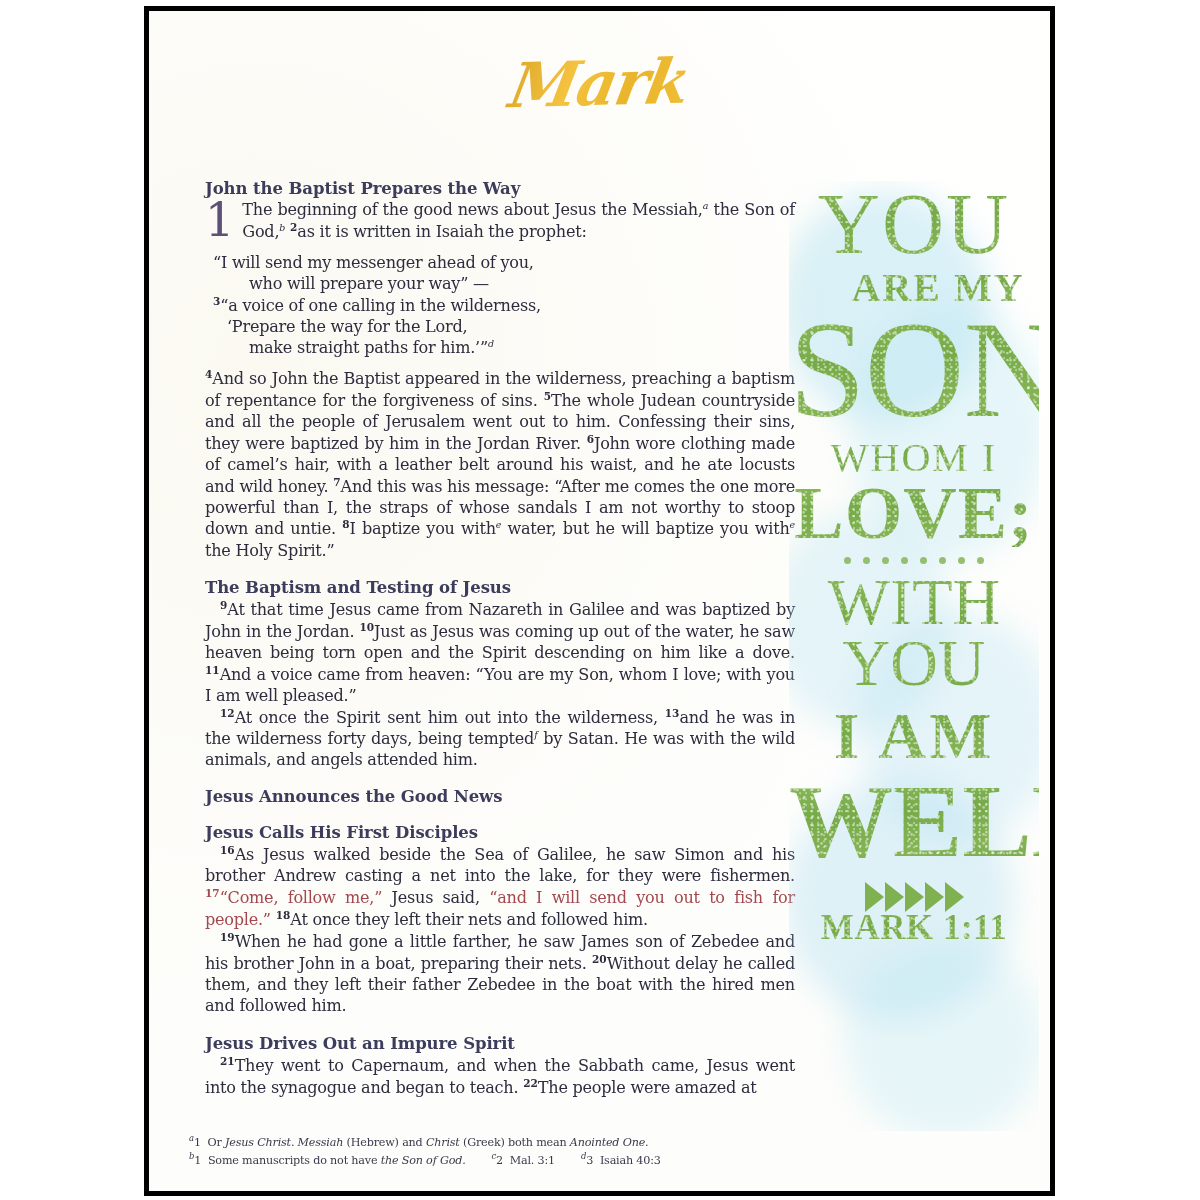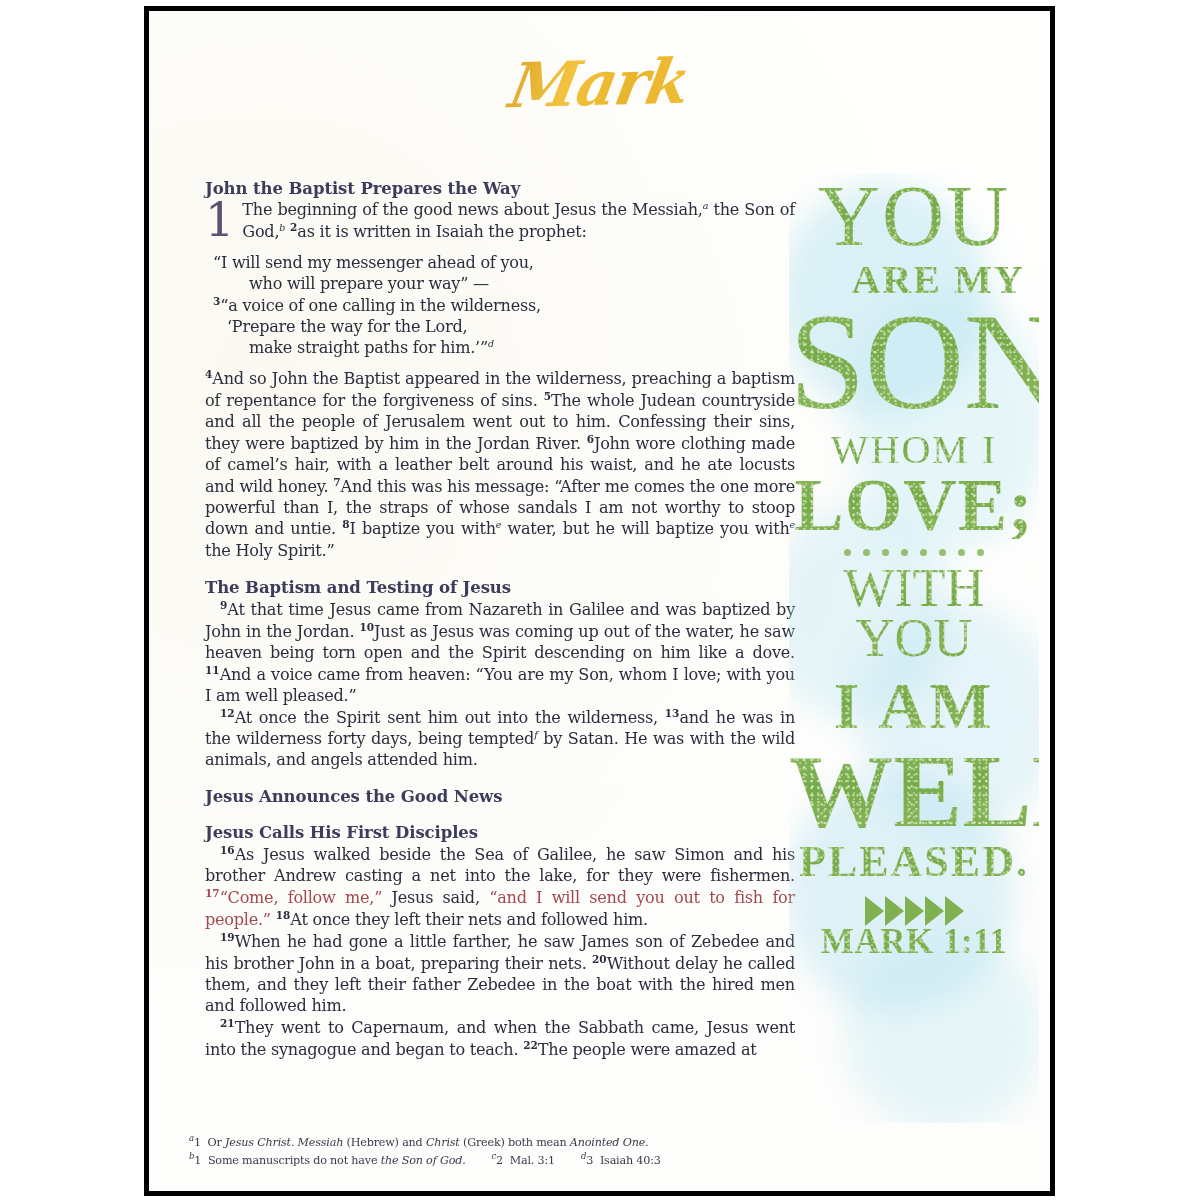--- a/index.html
+++ b/index.html
@@ -166,7 +166,7 @@
   #art-column {
     position: absolute;
     left: 640px;
-    top: 162px;
+    top: 170px;
     width: 250px;
     height: 950px;
     text-align: center;

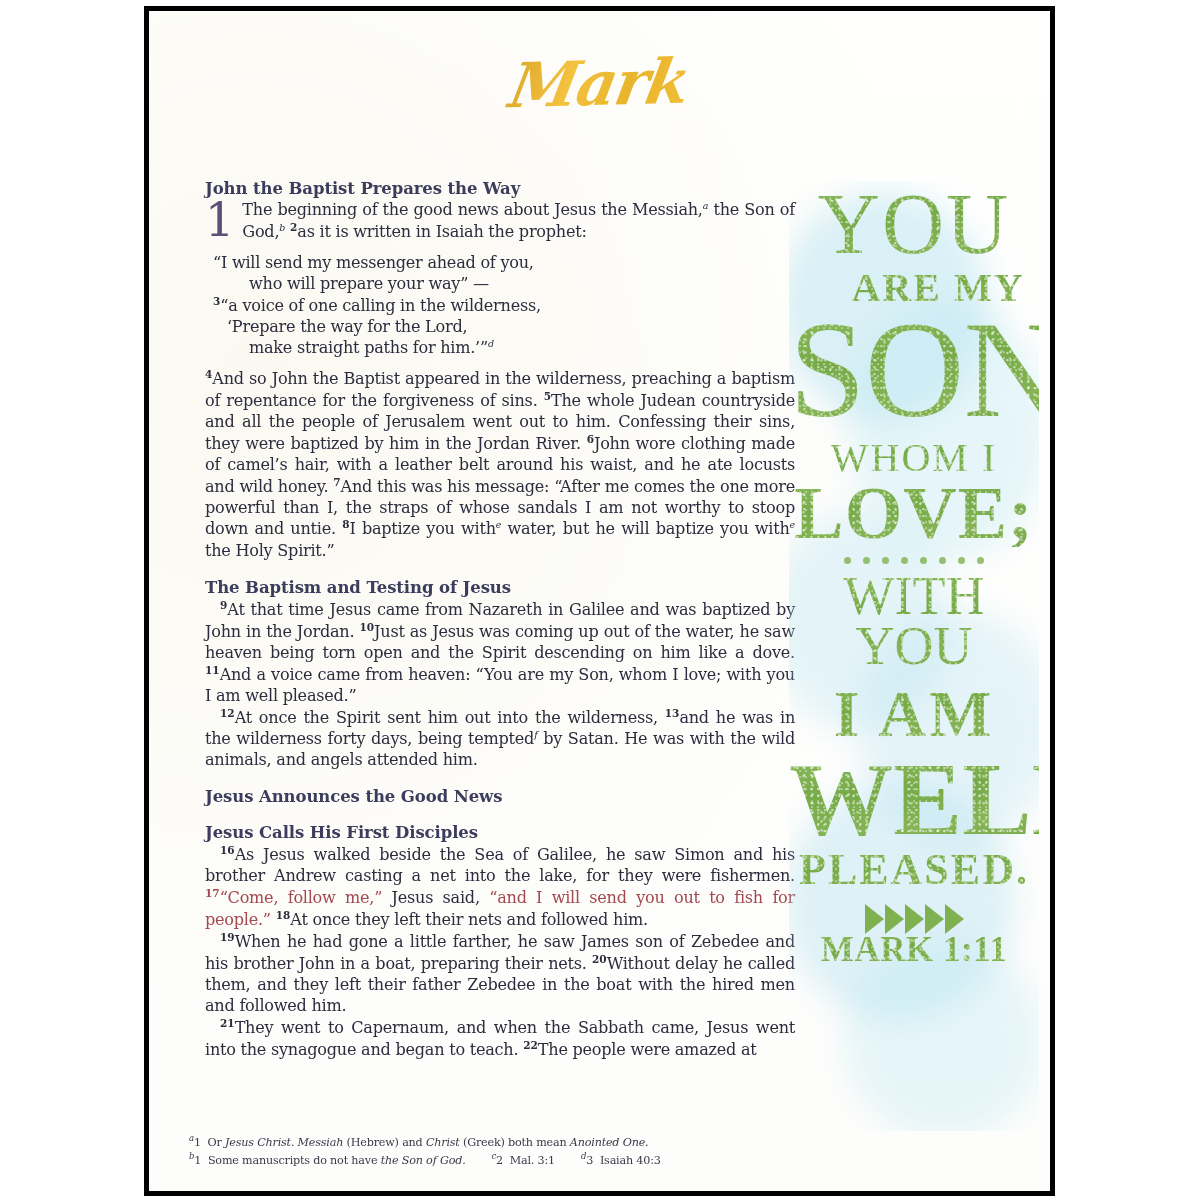--- a/index.html
+++ b/index.html
@@ -209,7 +209,7 @@
   .l-son     { font-size: 138px; letter-spacing: -1px; margin-top: 2px; line-height: 0.88; }
   .l-whomi   { font-size: 40px;  letter-spacing: 2px;  margin-top: 10px; text-align: center; }
   .l-love    { font-size: 74px;  letter-spacing: 1px;  margin-top: 2px; font-weight: 700; }
-  .l-withyou { font-size: 54px;  letter-spacing: 0px;  margin-top: 8px; }
+  .l-withyou { font-size: 66px;  letter-spacing: 0px;  margin-top: 8px; }
   .l-iam     { font-size: 66px;  letter-spacing: 3px;  margin-top: 12px; font-weight: 700; }
   .l-well    { font-size: 104px; letter-spacing: 0px;  margin-top: 8px; font-weight: 700; line-height: 0.9; }
   .l-pleased { font-size: 44px;  letter-spacing: 2px;  margin-top: 4px; font-weight: 700; }

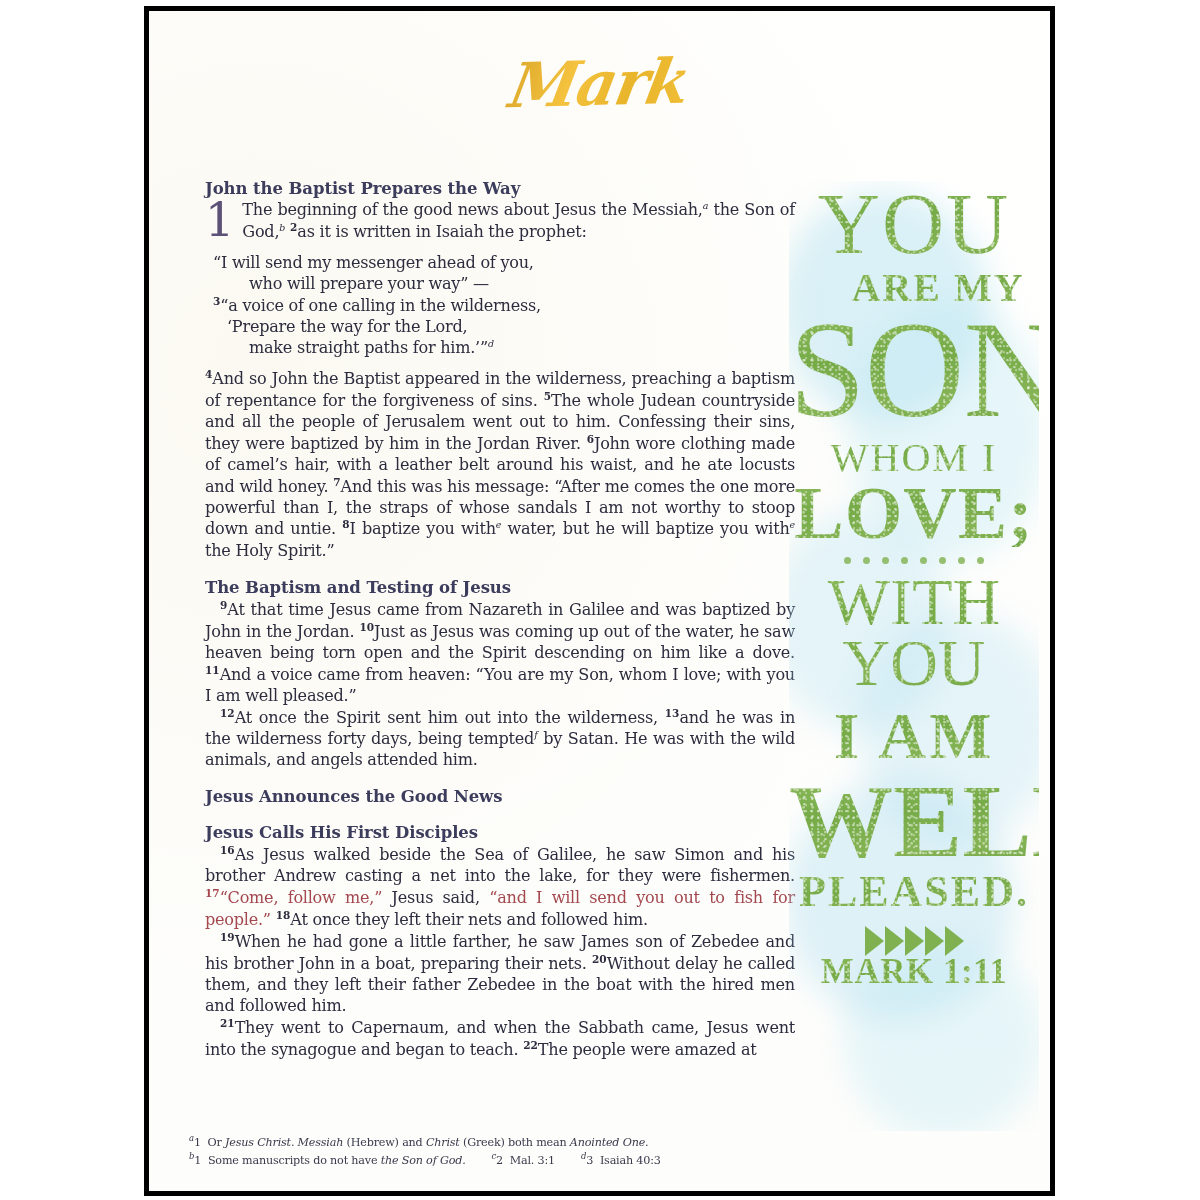--- a/index.html
+++ b/index.html
@@ -326,7 +326,6 @@
         <div class="art-line l-withyou">WITH YOU</div>
         <div class="art-line l-iam">I AM</div>
         <div class="art-line l-well">WELL</div>
-        <div class="art-line l-pleased">PLEASED.</div>
 
         <div class="chev-row">
           <span></span>

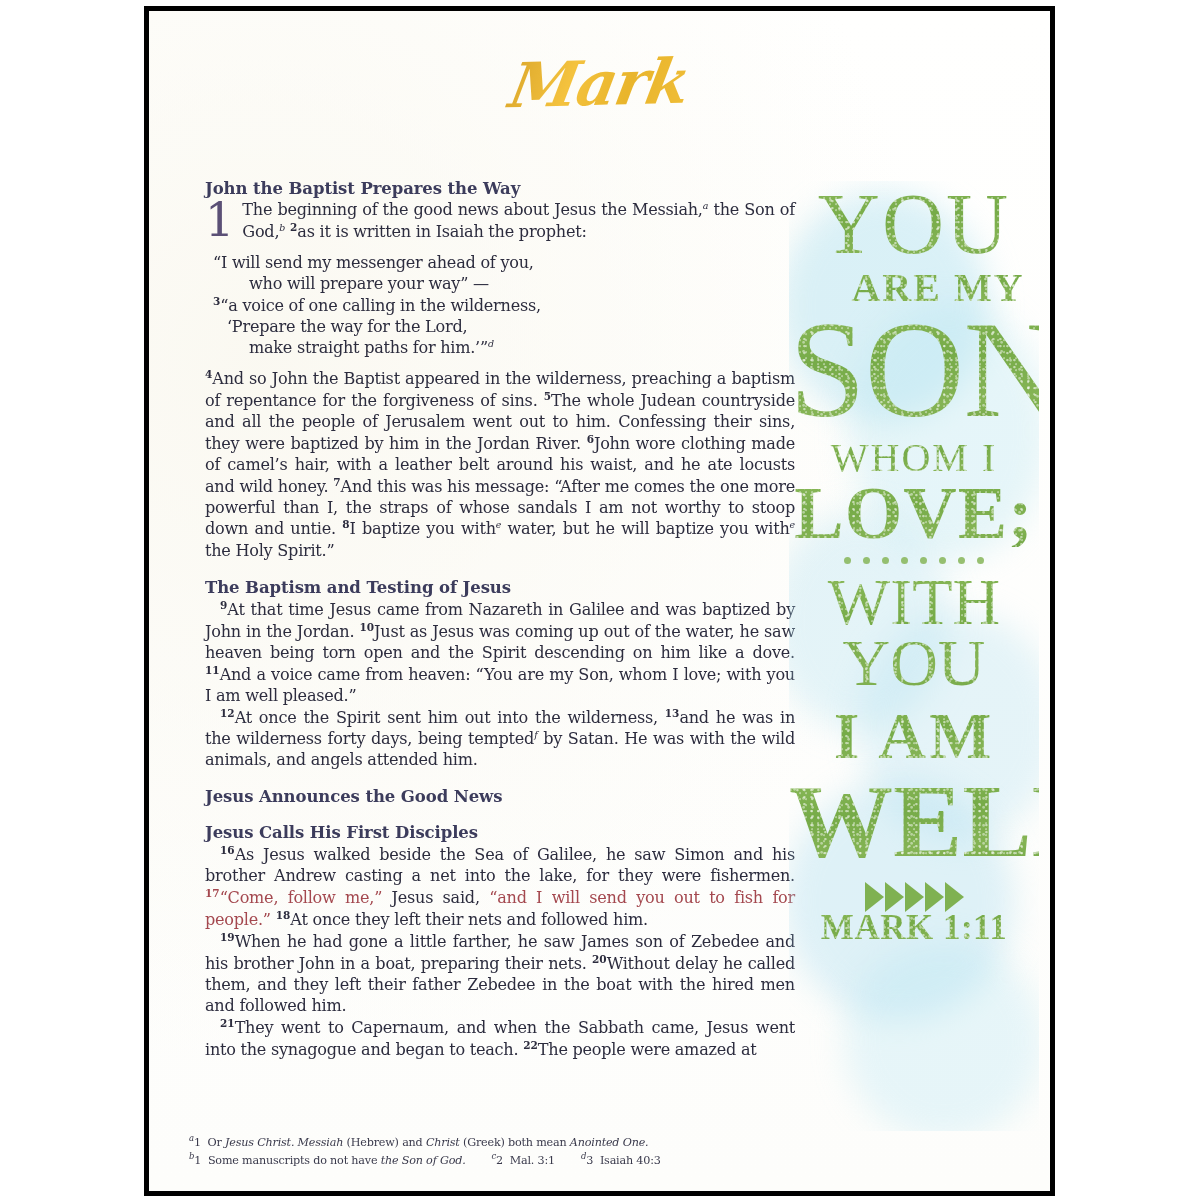--- a/index.html
+++ b/index.html
@@ -294,6 +294,7 @@
 
         <p class="para indent"><span class="vnum">19</span>When he had gone a little farther, he saw James son of Zebedee and his brother John in a boat, preparing their nets. <span class="vnum">20</span>Without delay he called them, and they left their father Zebedee in the boat with the hired men and followed him.</p>
 
+        <h2 class="section-heading spaced-heading">Jesus Drives Out an Impure Spirit</h2>
 
         <p class="para indent"><span class="vnum">21</span>They went to Capernaum, and when the Sabbath came, Jesus went into the synagogue and began to teach. <span class="vnum">22</span>The people were amazed at</p>
       </div>

